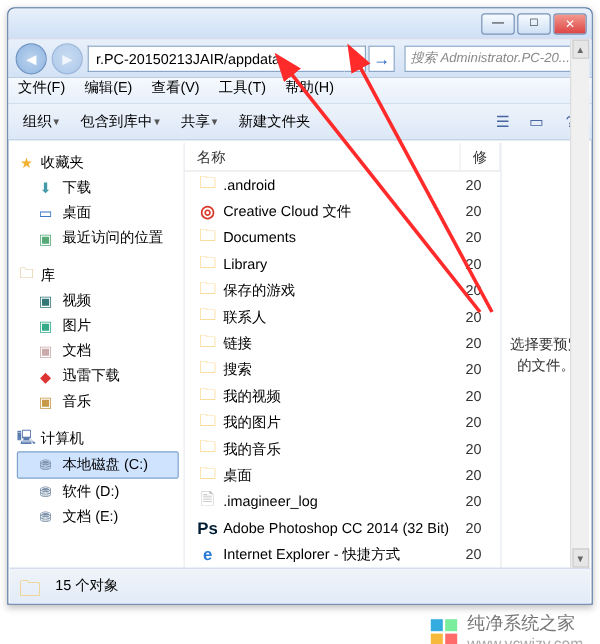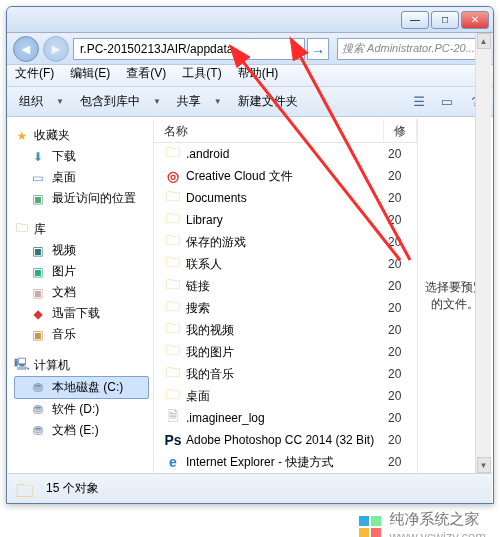--- a/index.html
+++ b/index.html
@@ -26,7 +26,7 @@
   .menubar span { padding:0 8px; cursor:default; }
   
   .toolbar { height:30px; background:linear-gradient(#edf3fb,#dce8f7); border-bottom:1px solid #b9cce2; display:flex; align-items:center; font-size:12px; padding:0 6px; gap:4px; }
-  .tool-item { padding:2px 6px; display:flex; align-items:center; gap:13px; cursor:default; }
+  .tool-item { padding:2px 6px; display:flex; align-items:center; gap:0; cursor:default; }
   .tool-item .drop { font-size:8px; color:#555; }
   .tool-icons { margin-left:auto; display:flex; gap:4px; }
   .tool-icon { width:24px; height:22px; border:1px solid transparent; display:flex; align-items:center; justify-content:center; font-size:13px; color:#4866a0; }

